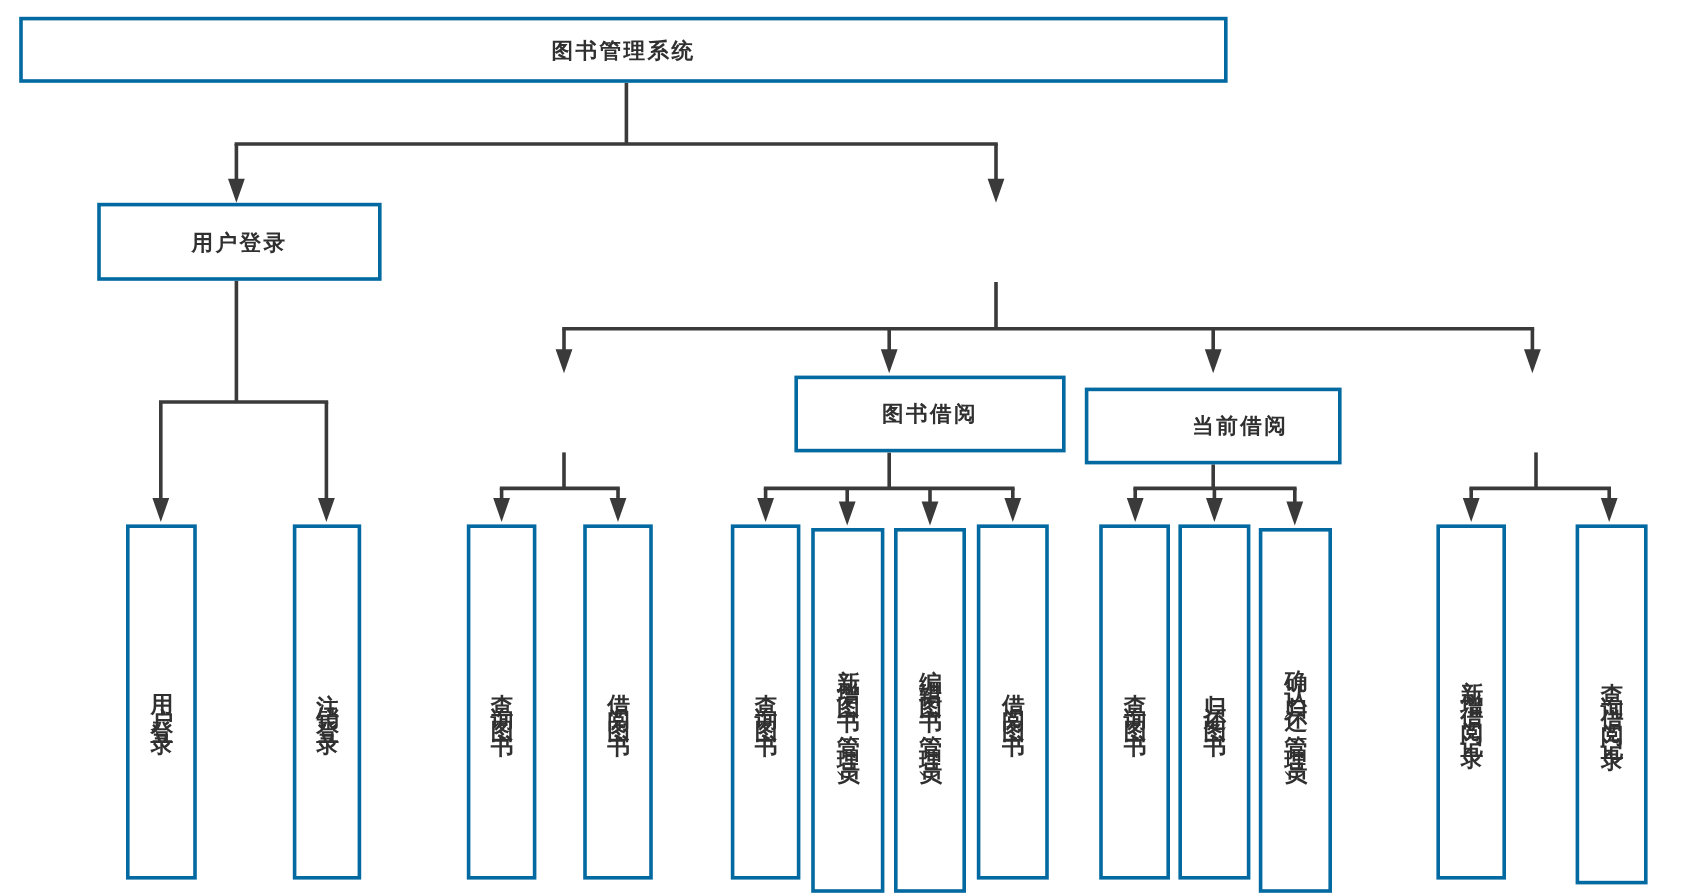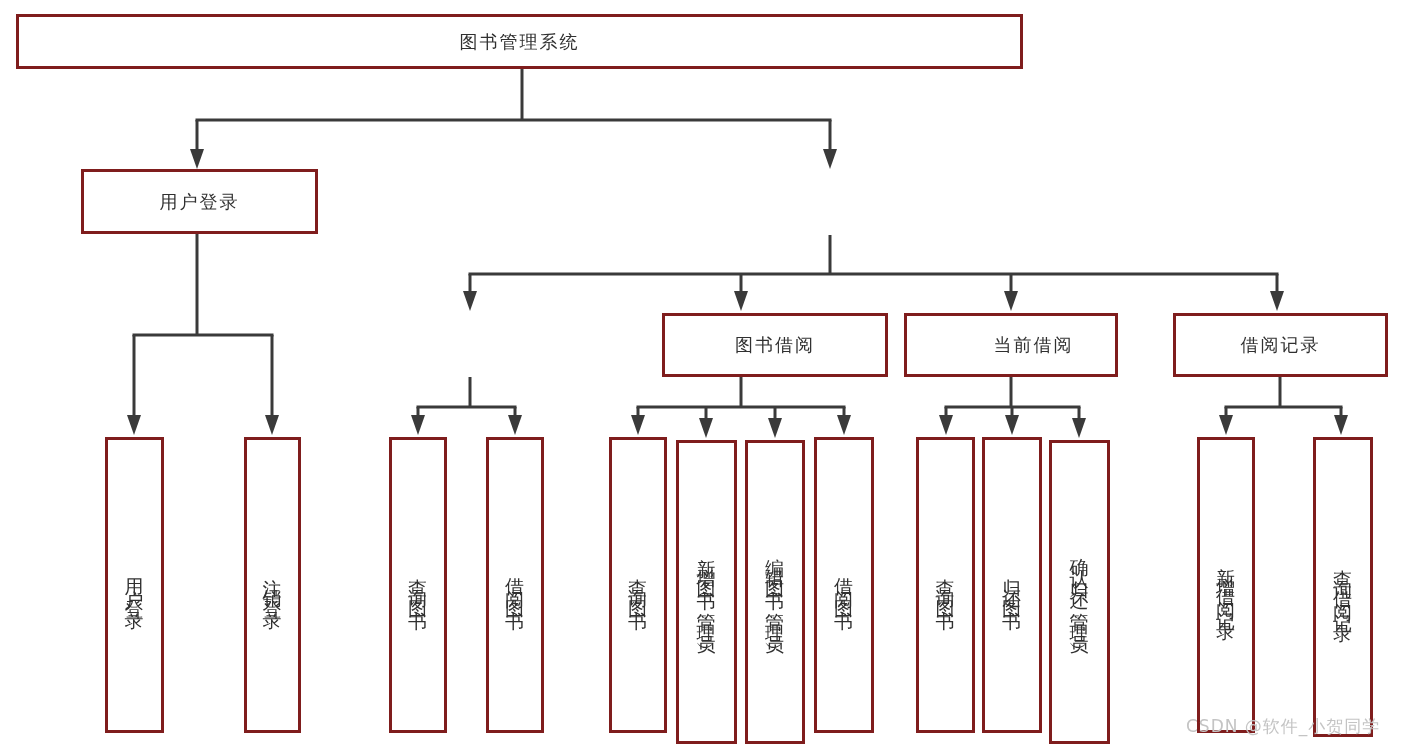--- a/index.html
+++ b/index.html
@@ -11,9 +11,10 @@
   .connectors{position:absolute;left:0;top:0;width:1405px;height:747px;}
   .node{
     position:absolute;box-sizing:border-box;background:#ffffff;
-    border:3px solid #7f1d1d;
+    border:3px solid #0369a1;
     display:flex;align-items:center;justify-content:center;
     z-index:2;
+    font-weight:bold;
   }
   .hnode{font-size:18px;letter-spacing:2px;white-space:nowrap;}
   .vnode{

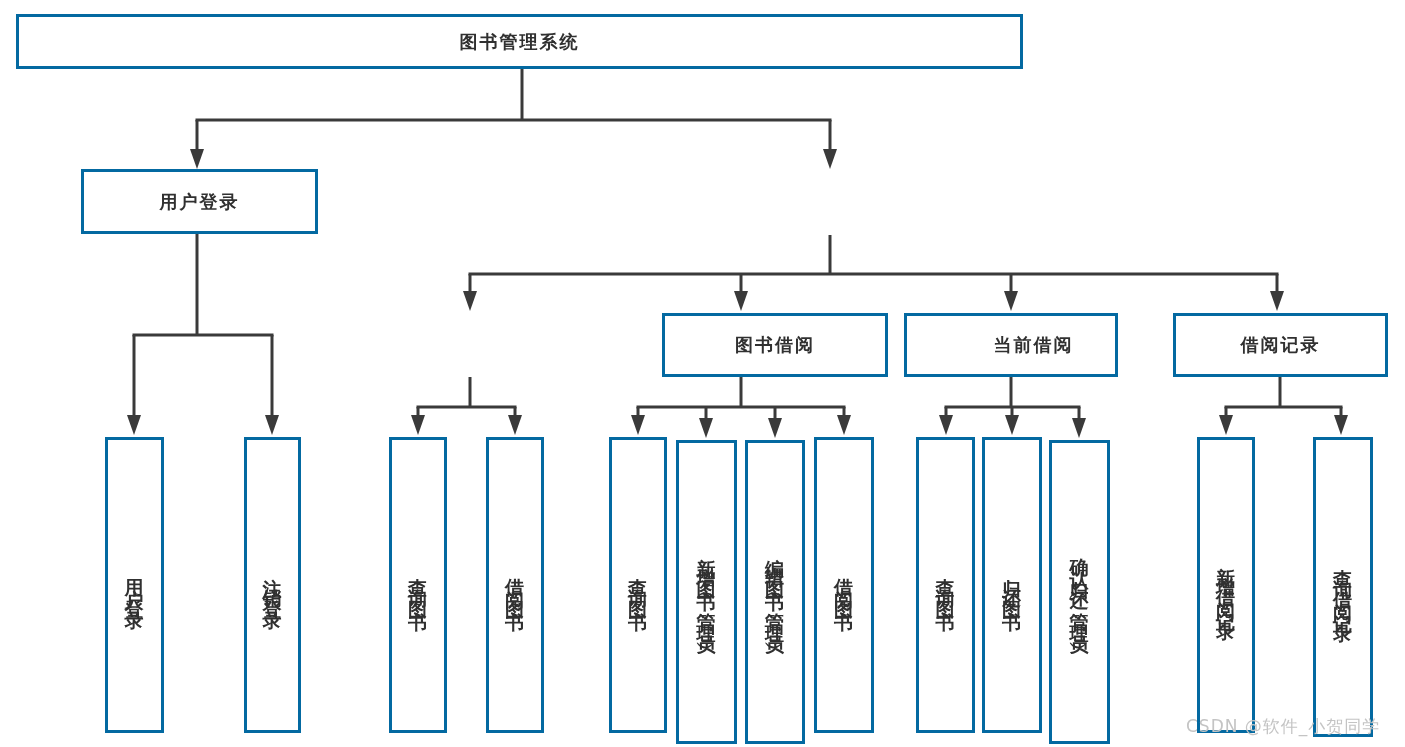--- a/index.html
+++ b/index.html
@@ -100,7 +100,7 @@
   <div class="node hnode" style="left:81px;top:169px;width:237px;height:65px;">用户登录</div>
 
   <div class="node hnode" style="left:634px;top:313px;width:226px;height:64px;margin-left:28px;">图书借阅</div>
-  <div class="node hnode" style="left:904px;top:313px;width:214px;height:64px;padding-left:45px;">当前借阅</div>
+  <div class="node hnode" style="left:904px;top:323px;width:214px;height:64px;padding-left:45px;">当前借阅</div>
   <div class="node hnode" style="left:1173px;top:313px;width:215px;height:64px;">借阅记录</div>
 
   <div class="node vnode" style="left:105px;top:437px;width:59px;height:296px;">用户登录</div>

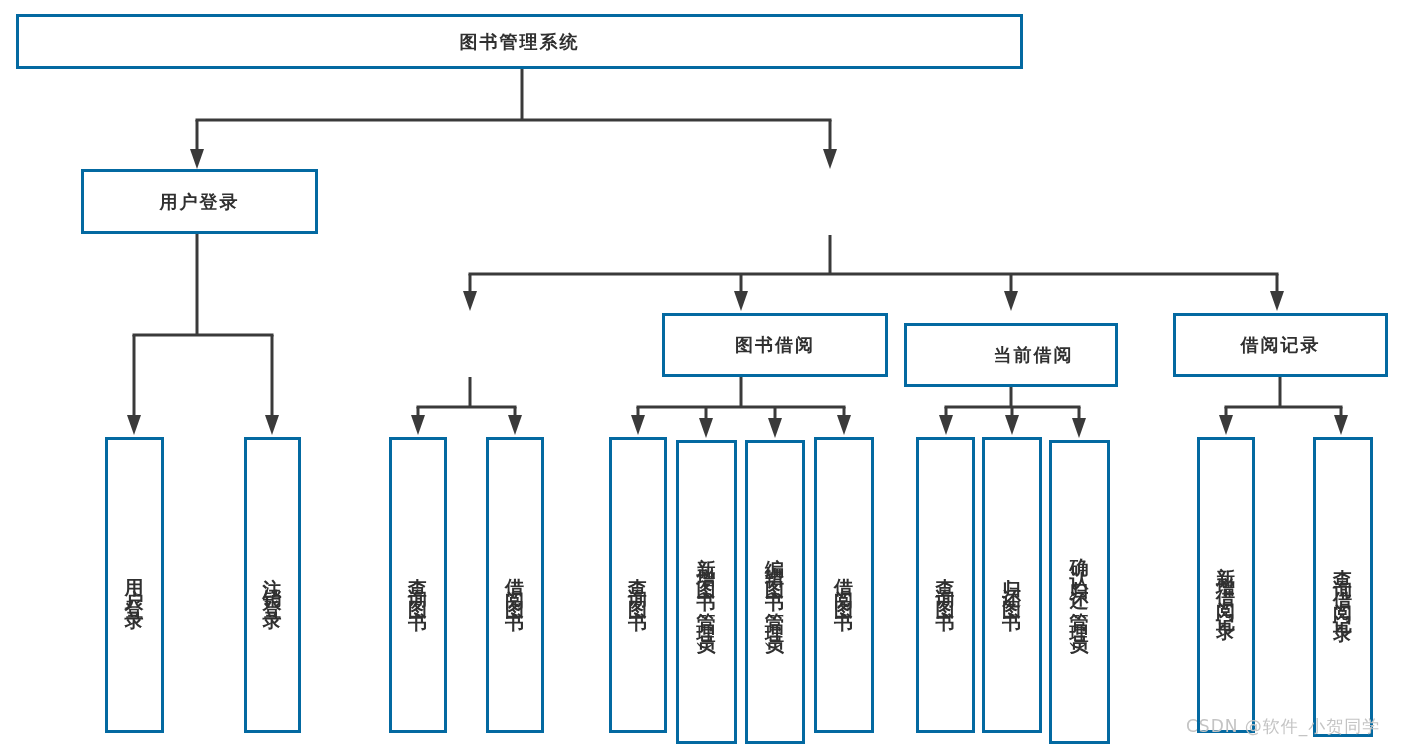--- a/index.html
+++ b/index.html
@@ -101,7 +101,6 @@
 
   <div class="node hnode" style="left:634px;top:313px;width:226px;height:64px;margin-left:28px;">图书借阅</div>
   <div class="node hnode" style="left:904px;top:323px;width:214px;height:64px;padding-left:45px;">当前借阅</div>
-  <div class="node hnode" style="left:1173px;top:313px;width:215px;height:64px;">借阅记录</div>
 
   <div class="node vnode" style="left:105px;top:437px;width:59px;height:296px;">用户登录</div>
   <div class="node vnode" style="left:244px;top:437px;width:57px;height:296px;">注销登录</div>

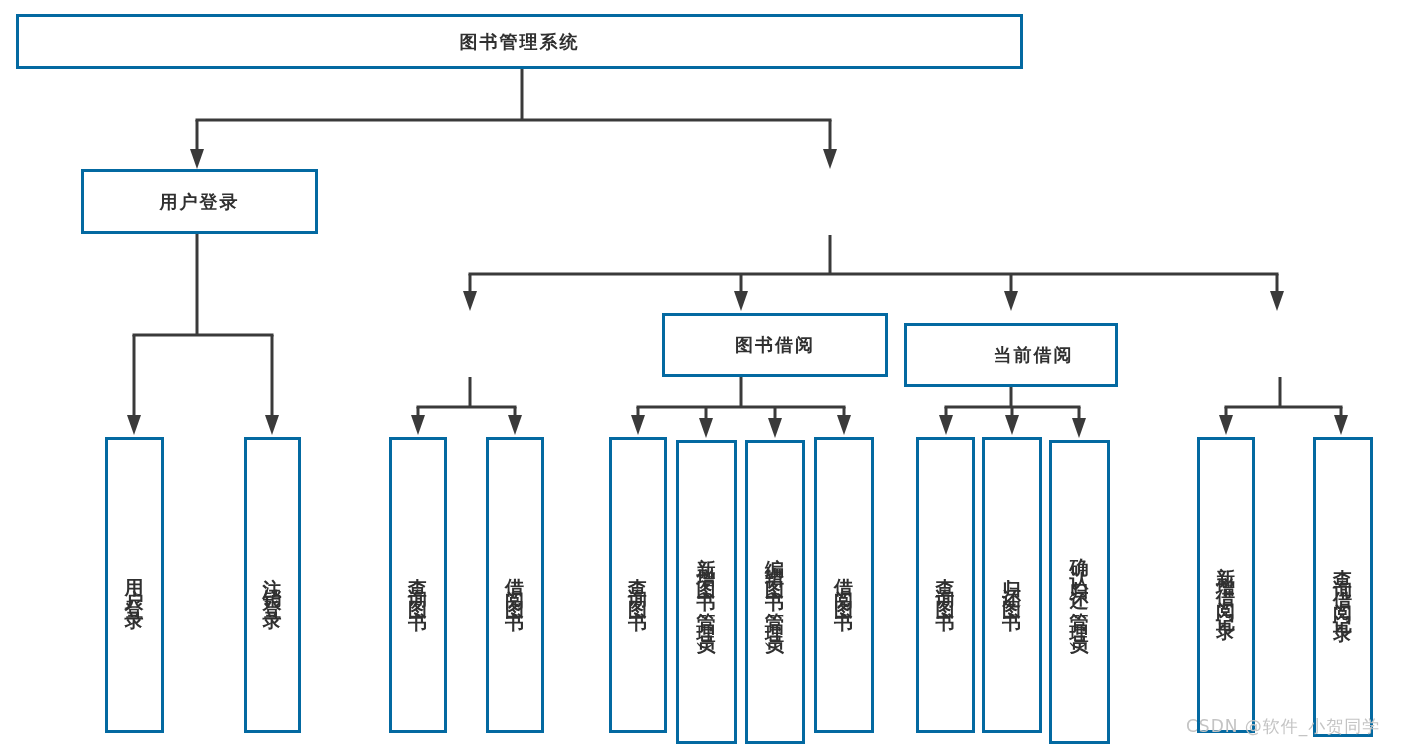--- a/index.html
+++ b/index.html
@@ -120,7 +120,6 @@
   <div class="node vnode" style="left:1197px;top:437px;width:58px;height:296px;">新增借阅记录</div>
   <div class="node vnode" style="left:1313px;top:437px;width:60px;height:300px;">查询借阅记录</div>
 
-  <div class="watermark">CSDN @软件_小贺同学</div>
 
 </div>
 

